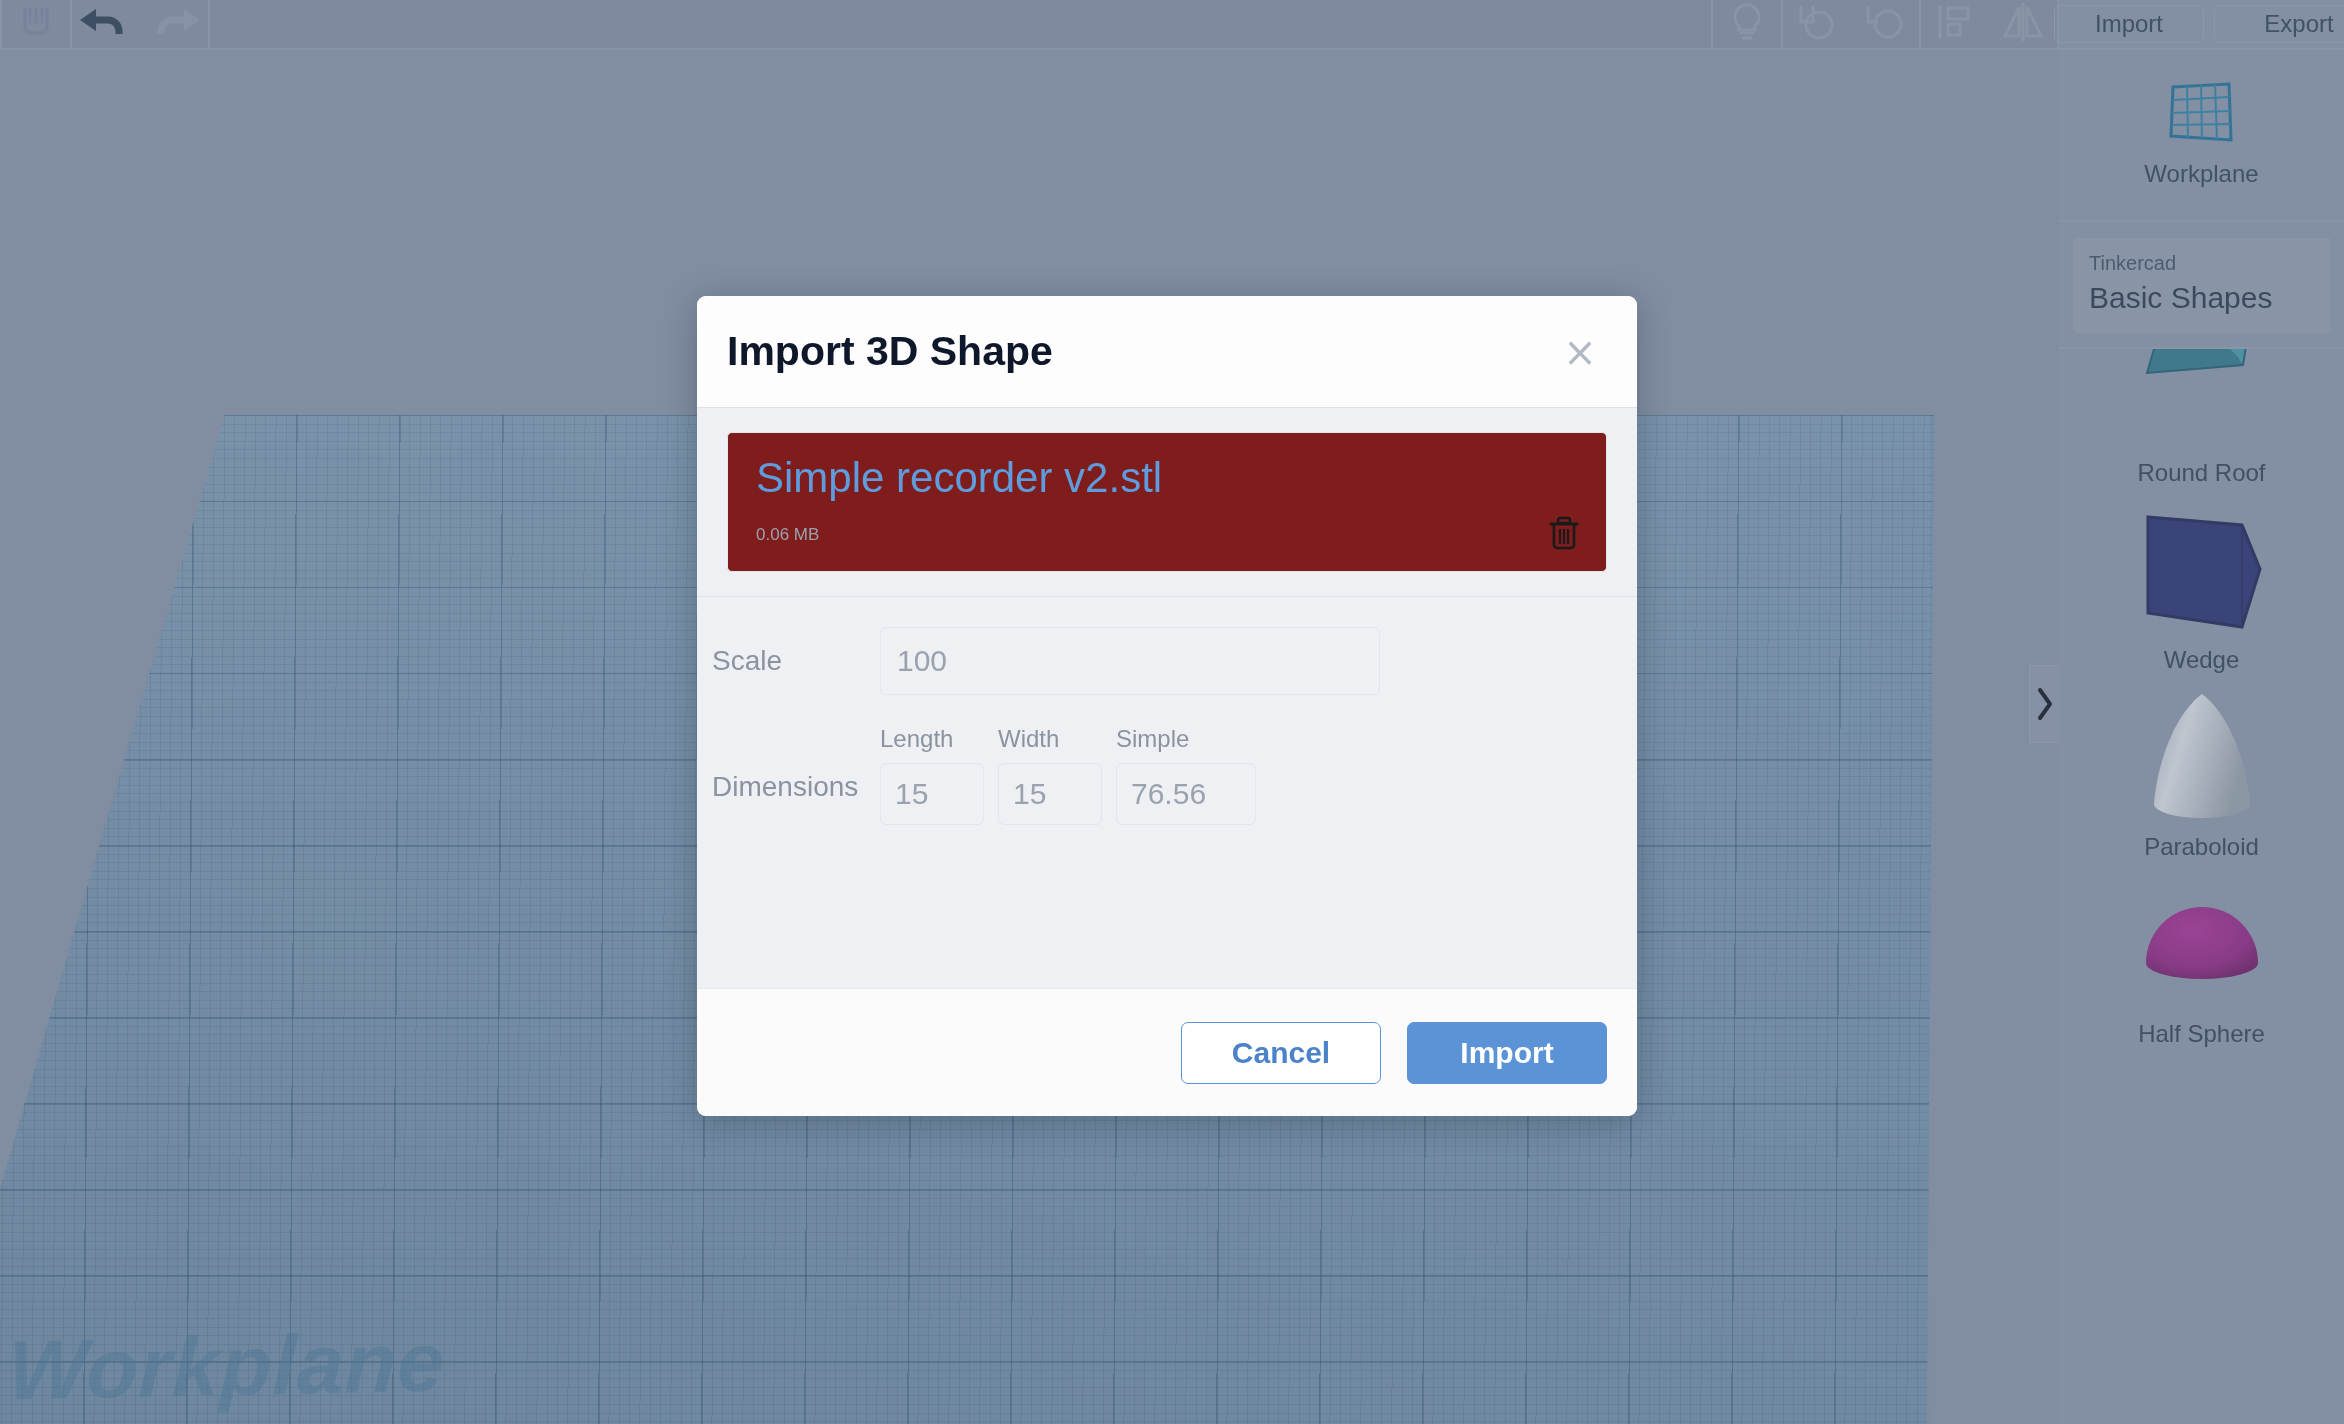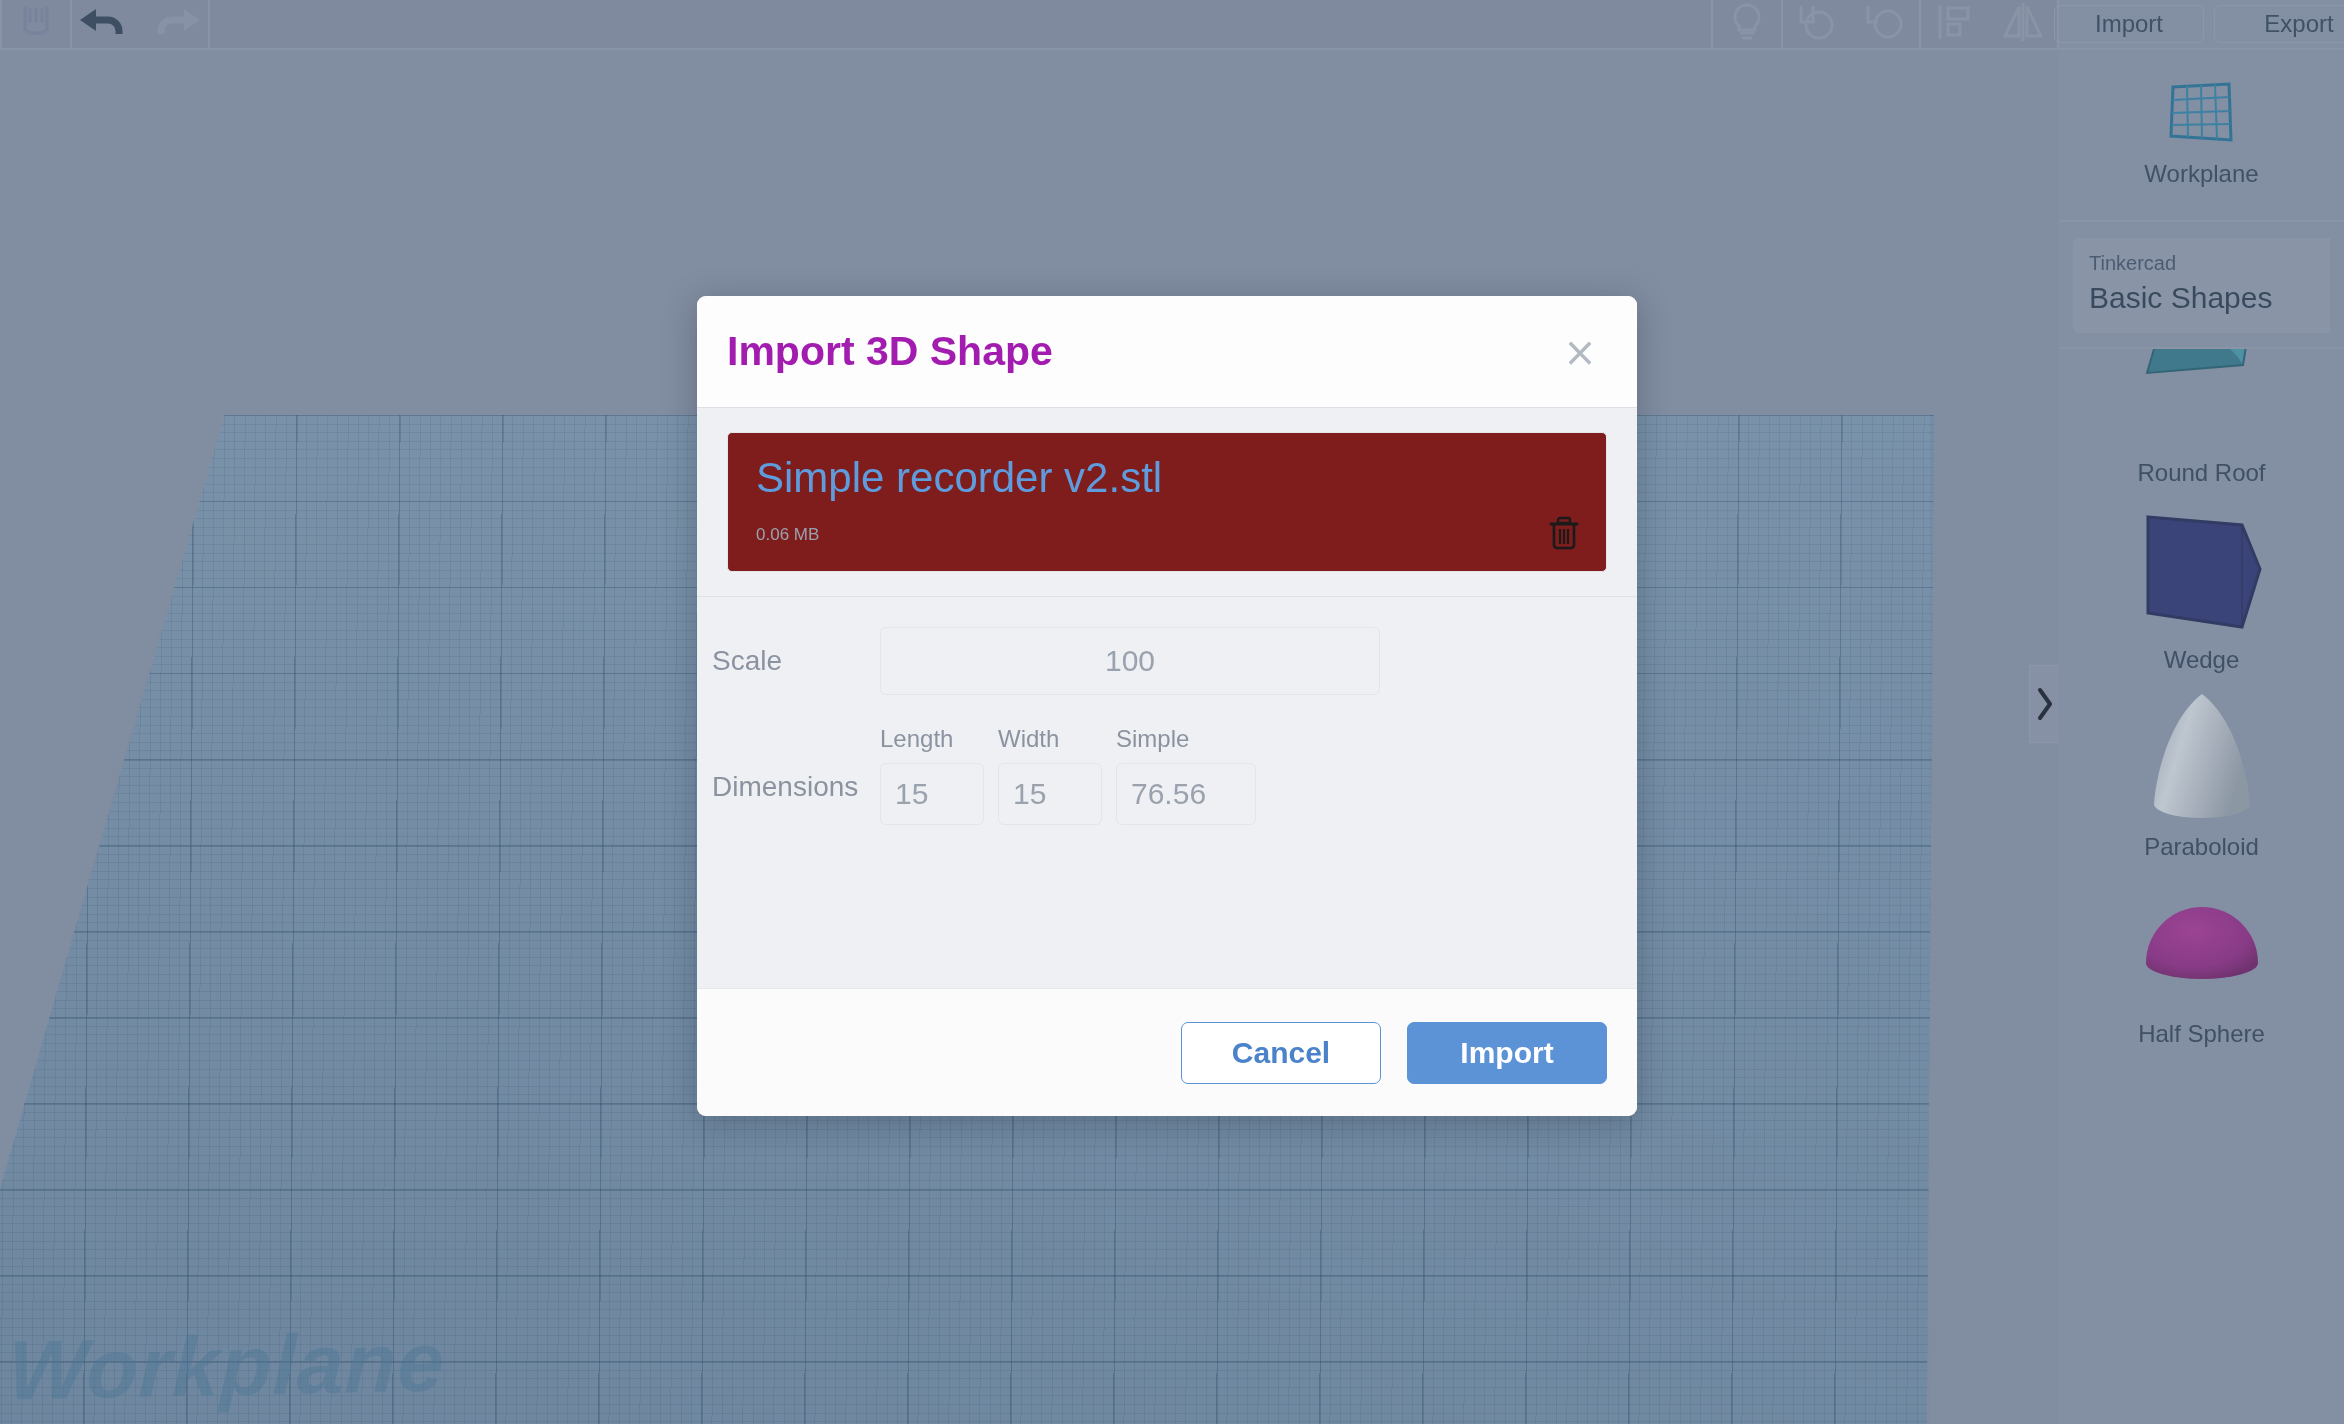--- a/index.html
+++ b/index.html
@@ -157,7 +157,7 @@
     padding: 0 30px 0 30px;
   }
   .modal-title {
-    font-size: 41px; font-weight: 700; color: #a21caf;
+    font-size: 41px; font-weight: 700; color: #0f172a;
     flex: 1 1 auto;
   }
   .modal-close {

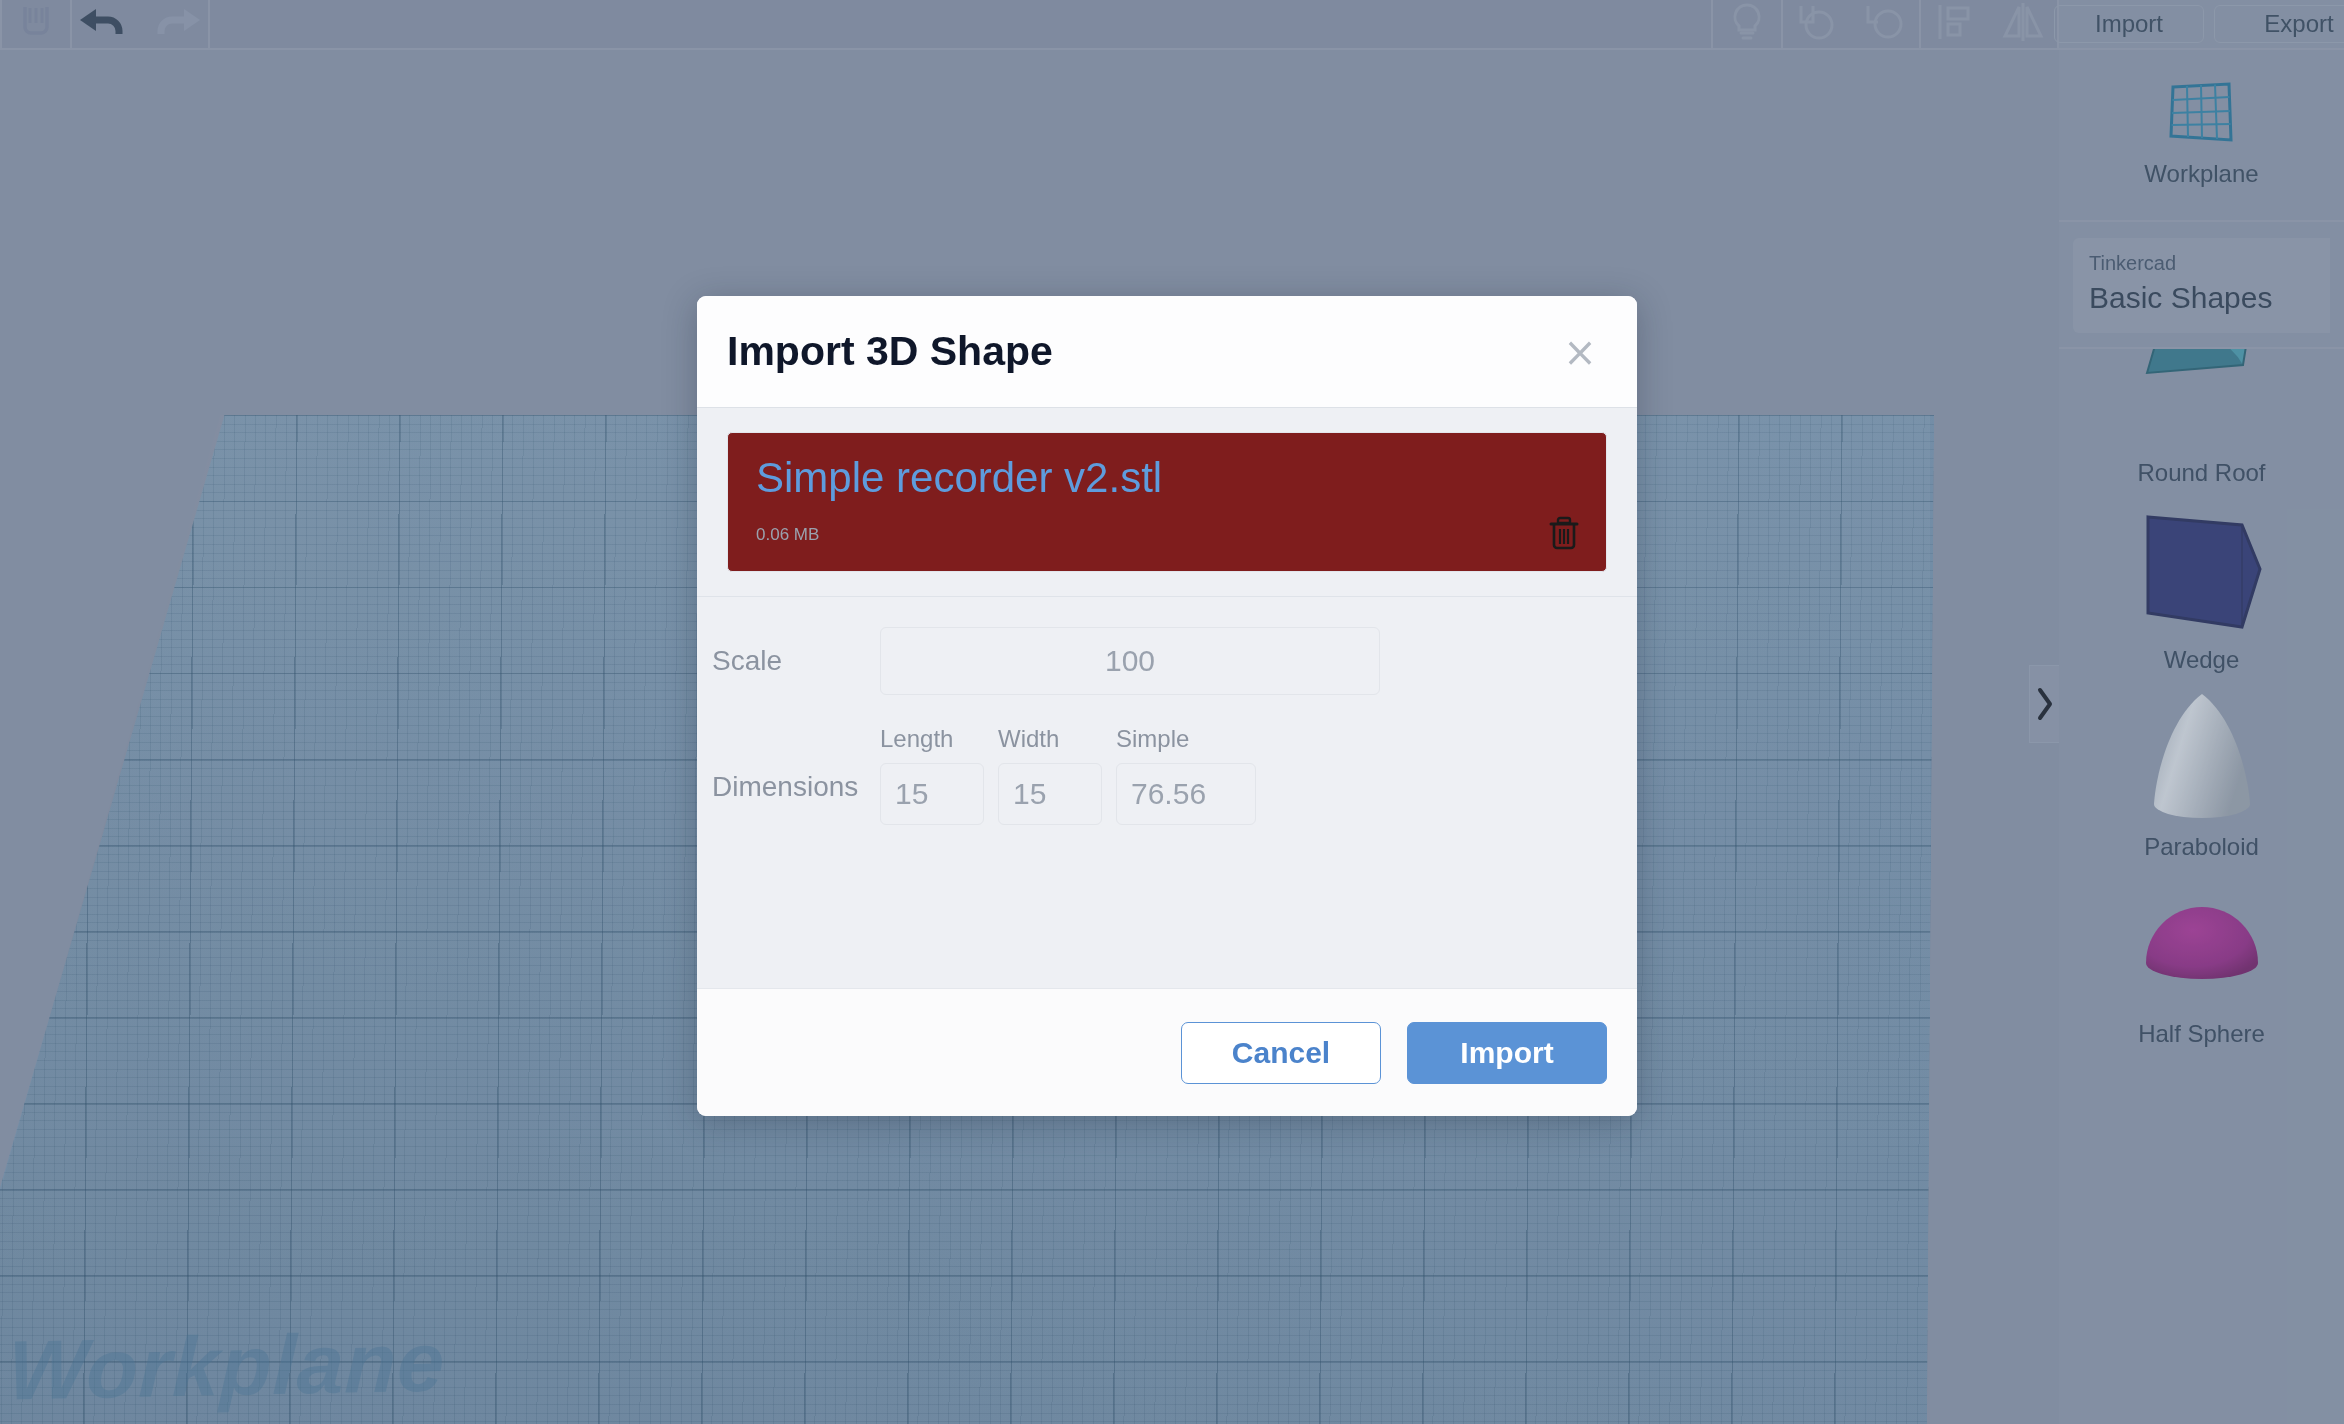--- a/index.html
+++ b/index.html
@@ -209,7 +209,6 @@
     padding: 0 16px;
     font-family: "Liberation Sans", sans-serif;
     outline: none;
-    text-align: center;
   }
   .dims-row { align-items: flex-start; }
   .dims-label { padding-top: 46px; }

